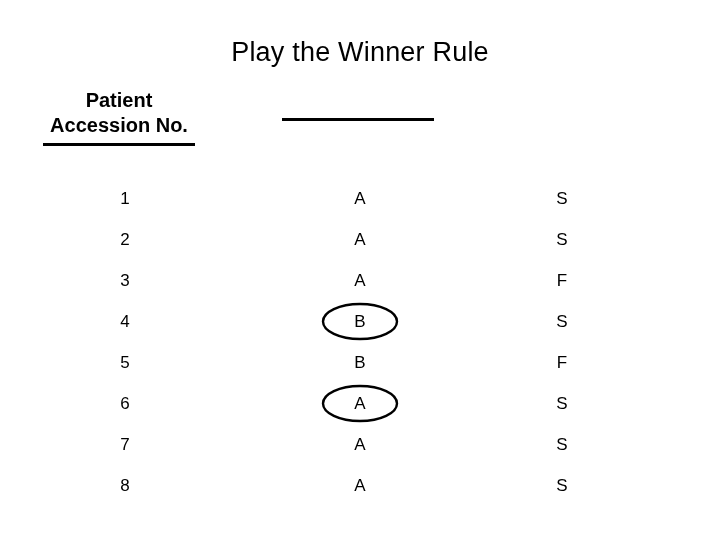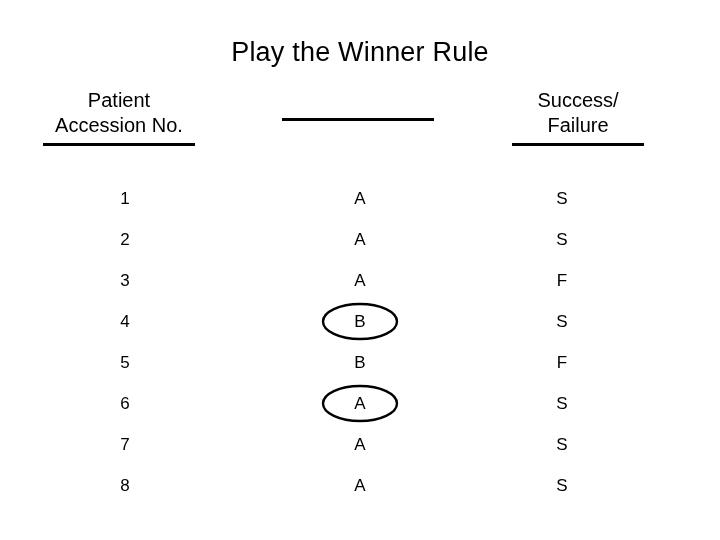--- a/index.html
+++ b/index.html
@@ -69,6 +69,7 @@
     left: 8px;
     top: 0px;
     width: 222px;
+    font-weight: bold;
   }
   #hdr-patient .rule { width: 152px; }
 

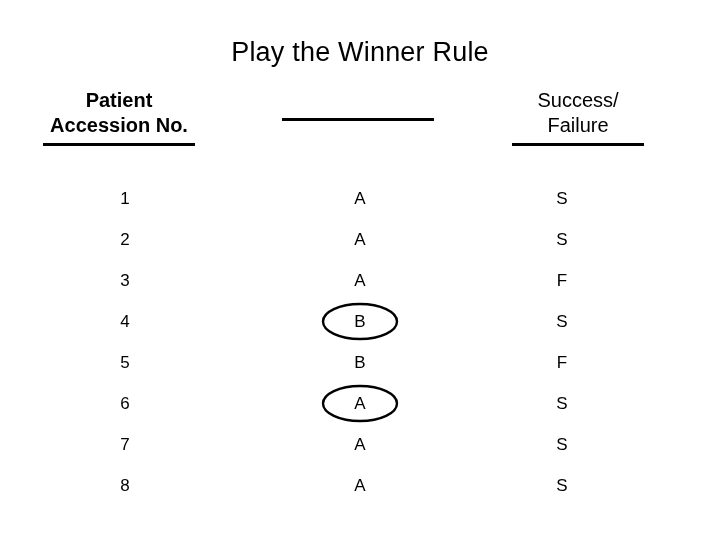--- a/index.html
+++ b/index.html
@@ -154,11 +154,6 @@
       <span class="rule"></span>
     </div>
 
-    <div class="col-header" id="hdr-outcome">
-      <span class="hdr-text">Success/
-Failure</span>
-      <span class="rule"></span>
-    </div>
 
   </div>
 

